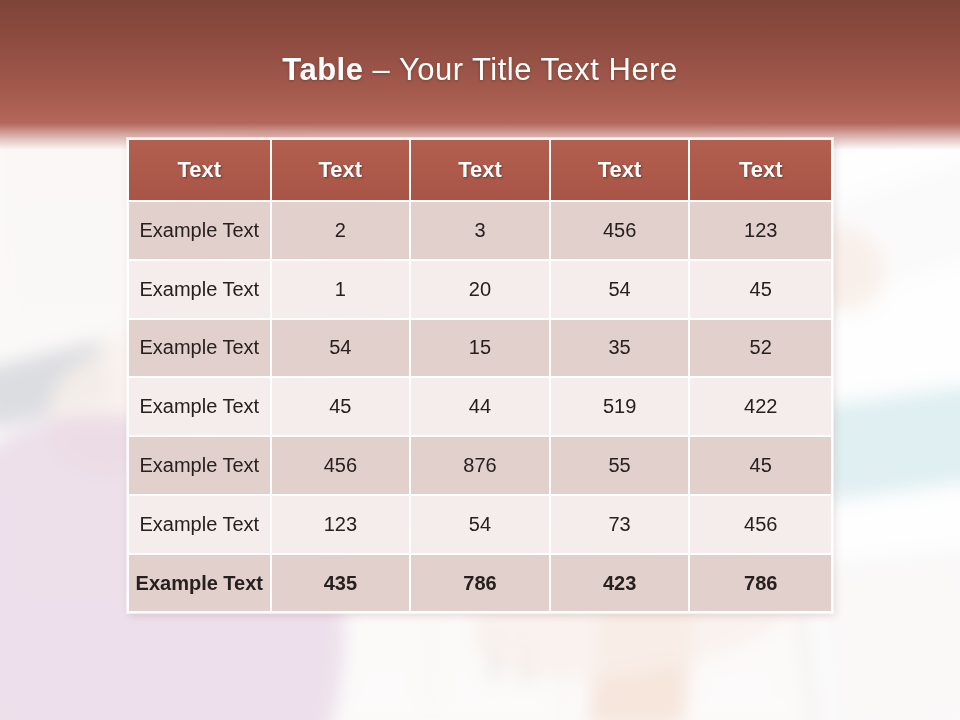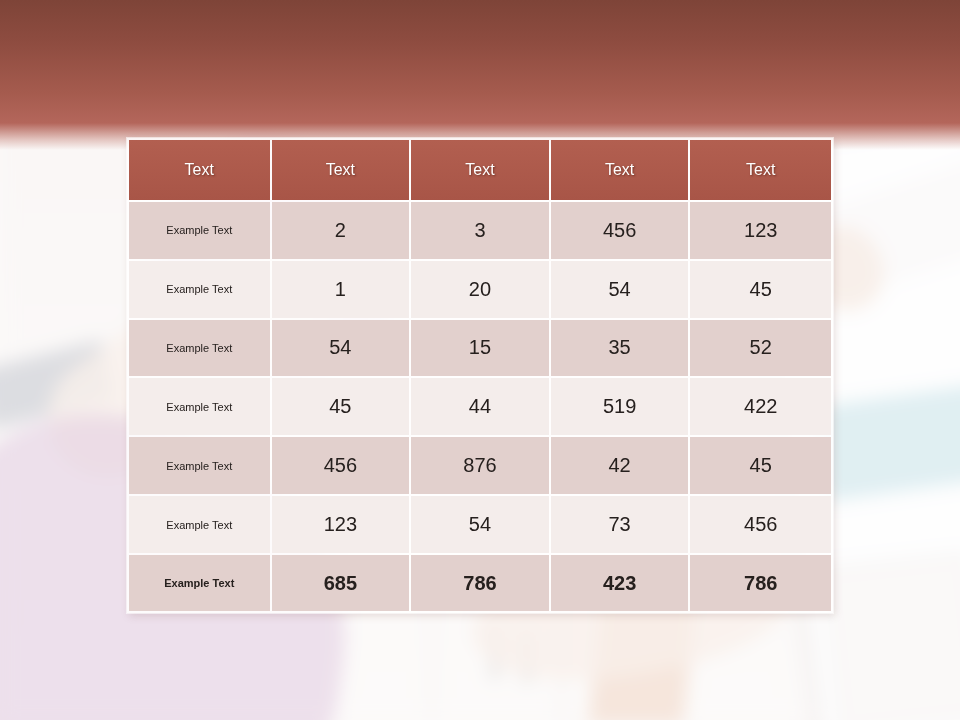--- a/index.html
+++ b/index.html
@@ -90,6 +90,9 @@
   <div class="photo-wash"></div>
 
   <div class="titleband"></div>
+  <div class="title">
+    <span class="bold">Table</span><span> – </span><span>Your Title Text Here</span>
+  </div>
 
   <div class="tbl">
     <div class="tr">

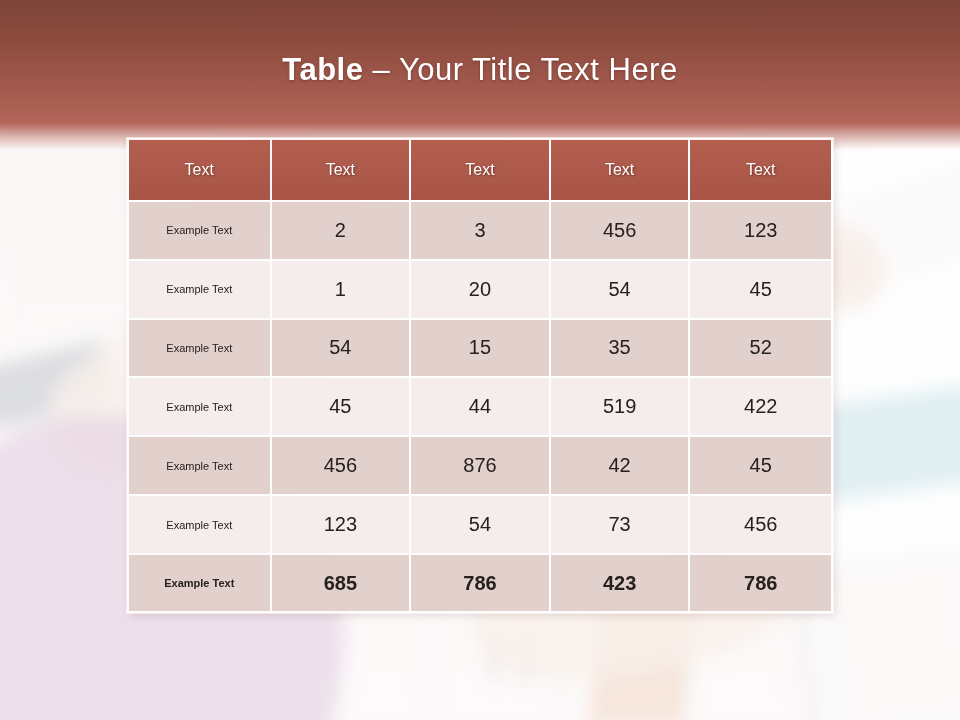--- a/index.html
+++ b/index.html
@@ -51,7 +51,7 @@
   .tr{display:contents;}
   .th{
     background:linear-gradient(180deg,#b25f50,#a85547);
-    color:#fff;font-weight:normal;font-size:16px;
+    color:#fff;font-weight:bold;font-size:22px;
     display:flex;align-items:center;justify-content:center;
     text-shadow:1px 1px 2px rgba(70,25,15,.55);
   }

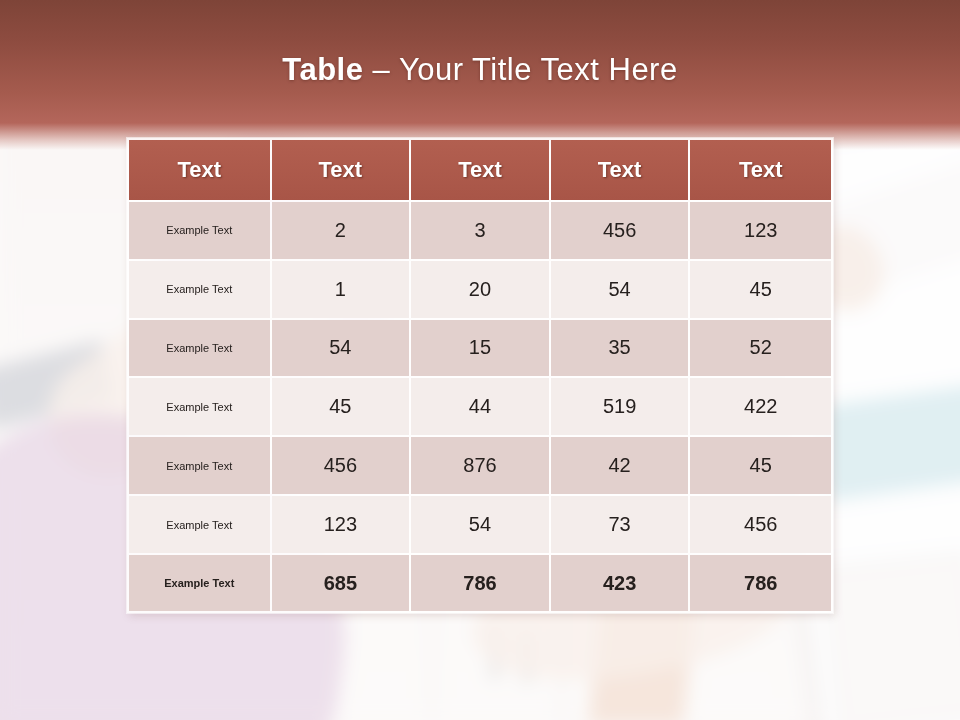--- a/index.html
+++ b/index.html
@@ -59,7 +59,7 @@
     display:flex;align-items:center;justify-content:center;
     color:#26201e;font-size:20px;
   }
-  .td.label{font-size:11px;text-align:right;}
+  .td.label{font-size:20px;text-align:right;}
   .row-band .td{background:rgba(222,202,198,0.88);}
   .row-light .td{background:rgba(243,235,233,0.90);}
   .row-bold .td{font-weight:bold;}

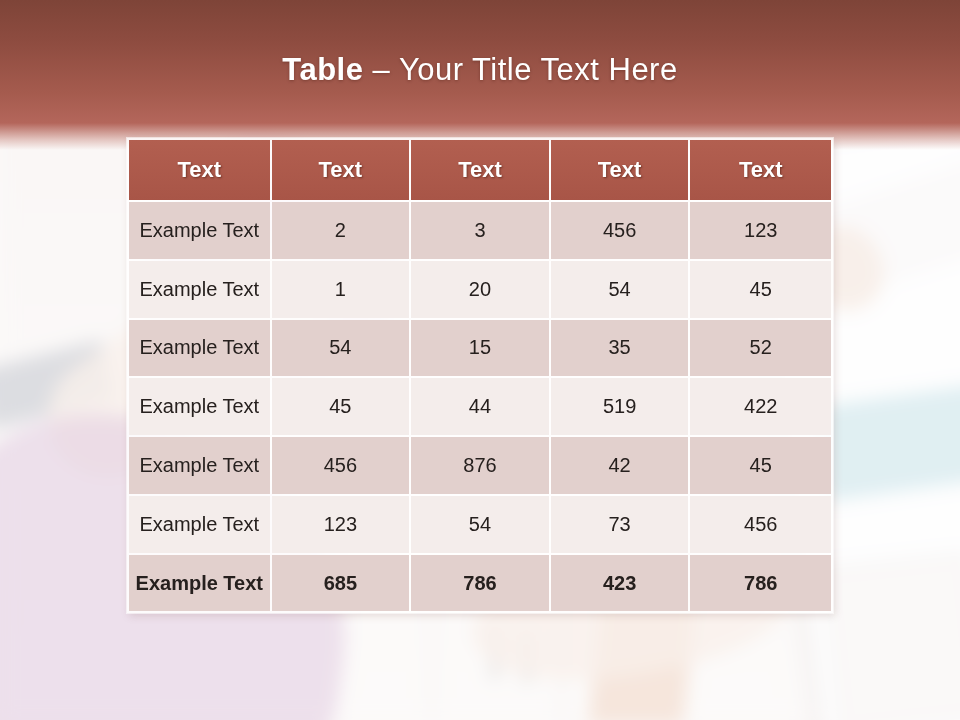--- a/index.html
+++ b/index.html
@@ -139,7 +139,7 @@
       <div class="td label">Example Text</div>
       <div class="td">456</div>
       <div class="td">876</div>
-      <div class="td">42</div>
+      <div class="td">55</div>
       <div class="td">45</div>
     </div>
 

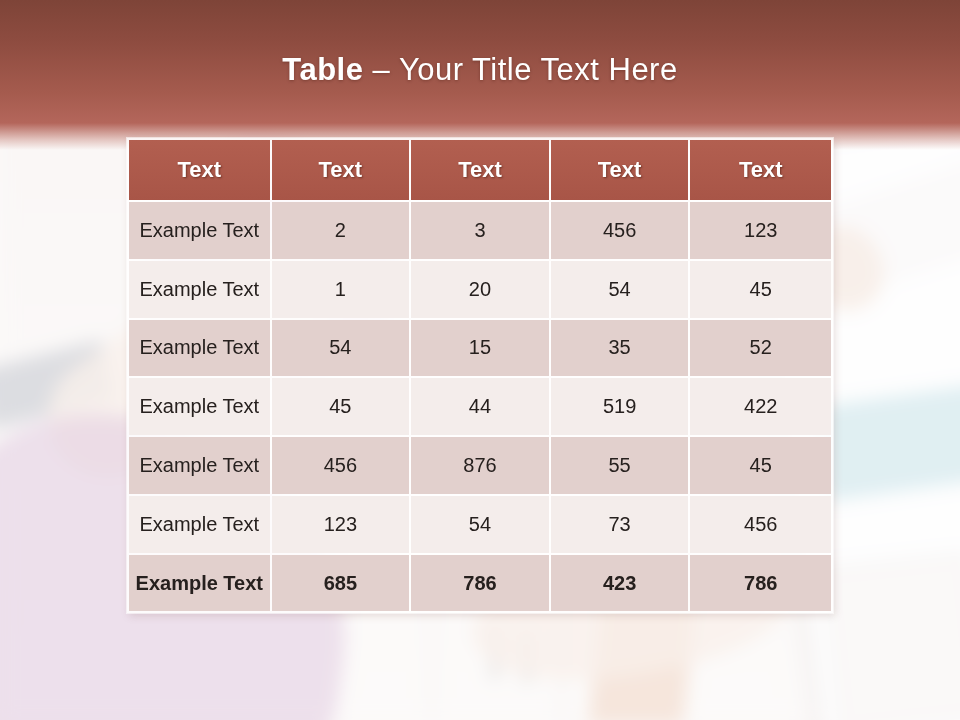--- a/index.html
+++ b/index.html
@@ -153,7 +153,7 @@
 
     <div class="tr row-band row-bold">
       <div class="td label">Example Text</div>
-      <div class="td">685</div>
+      <div class="td">435</div>
       <div class="td">786</div>
       <div class="td">423</div>
       <div class="td">786</div>

